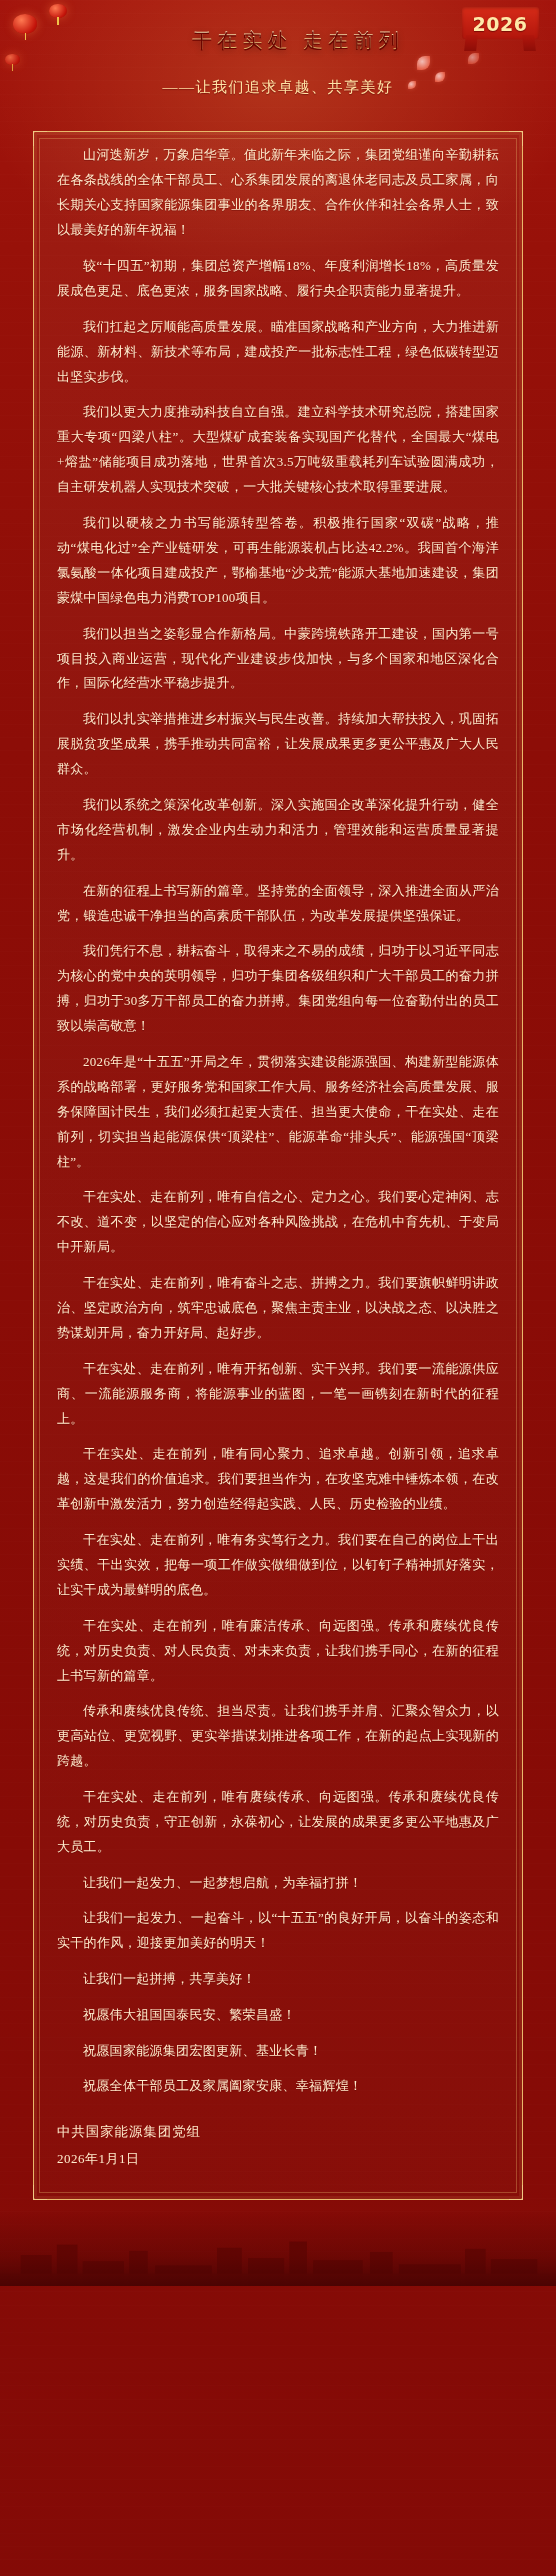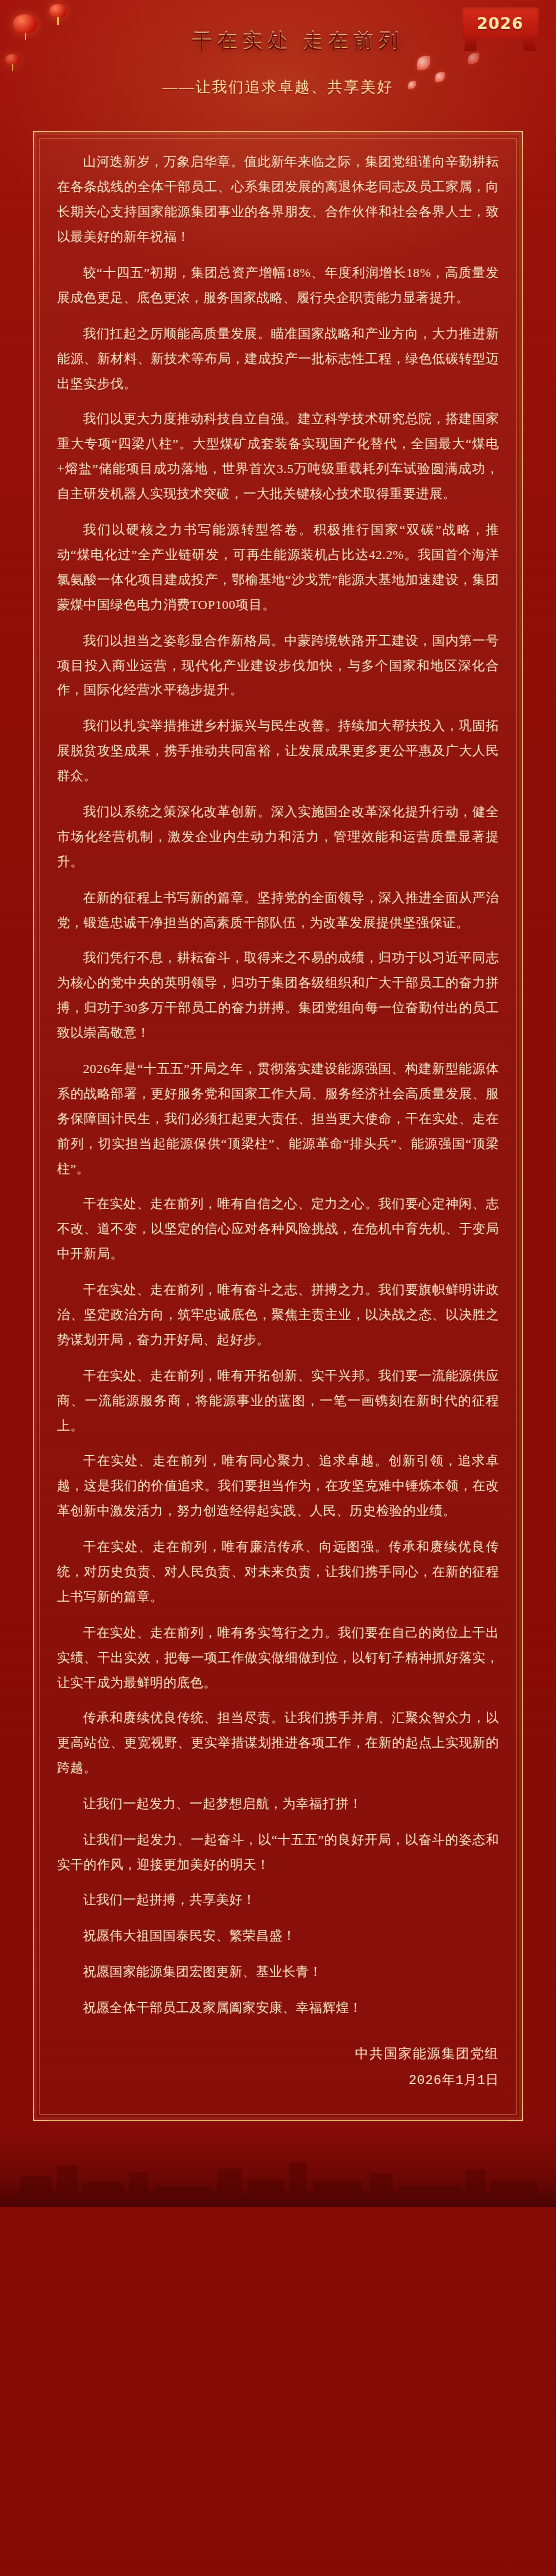--- a/index.html
+++ b/index.html
@@ -70,7 +70,7 @@
   .year-text {
     position: relative;
     font-family: "DejaVu Sans", sans-serif;
-    font-size: 16px;
+    font-size: 19px;
     font-weight: bold;
     letter-spacing: 0.5px;
     color: #ffe9a8;

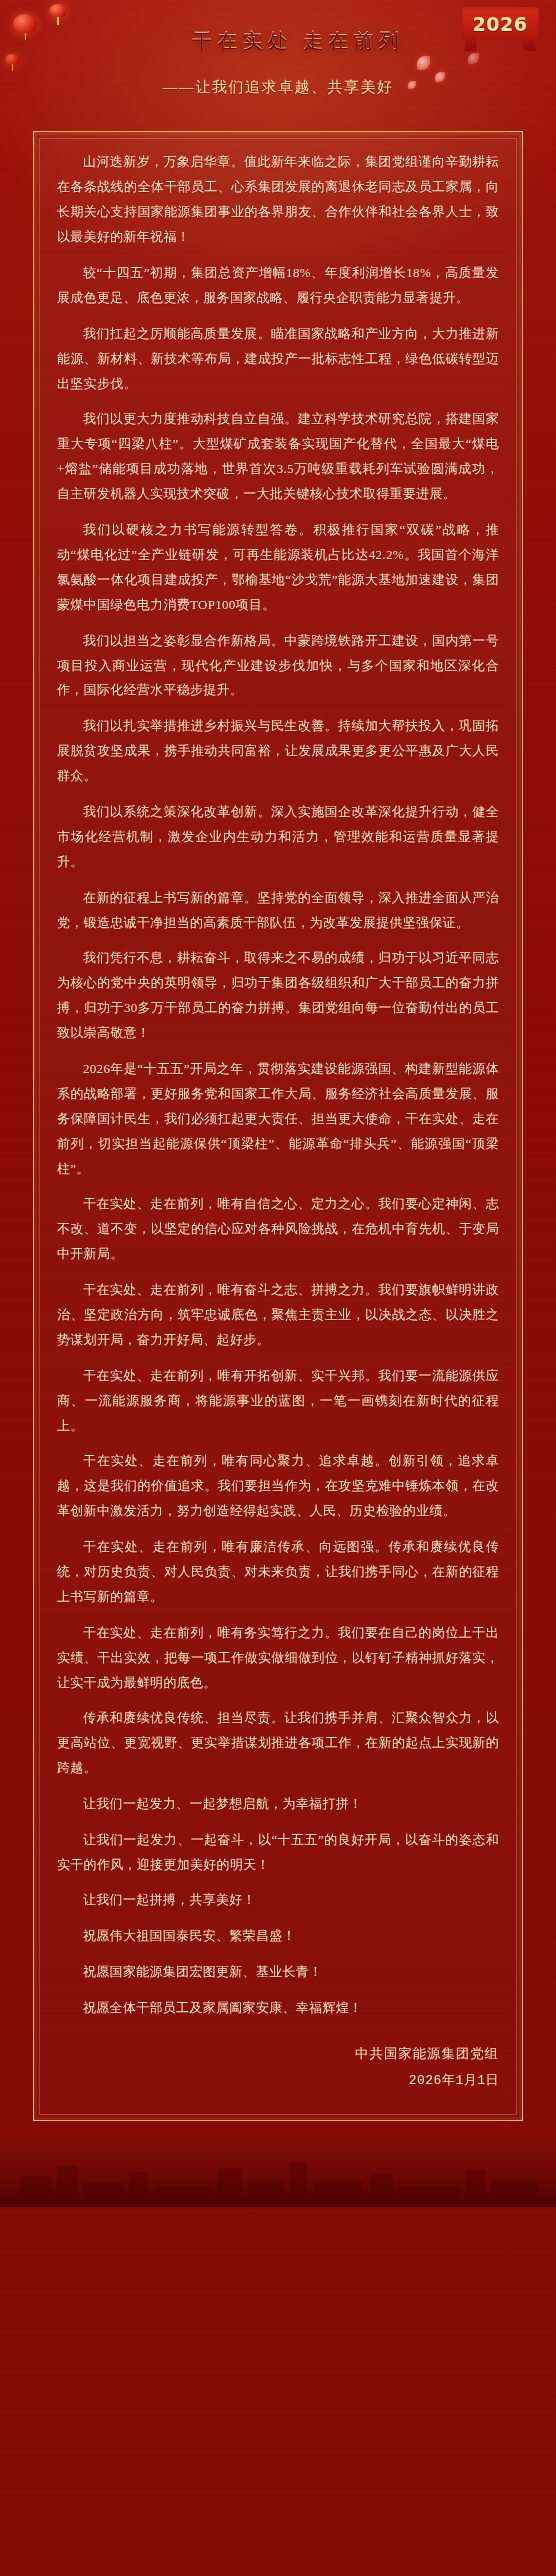--- a/index.html
+++ b/index.html
@@ -151,7 +151,7 @@
   .content-frame {
     position: relative;
     margin: 13.4px 33px 0 33px;
-    padding: 18px 23px 31px 23px;
+    padding: 11px 23px 31px 23px;
     border: 1px solid #e8b86a;
     border-radius: 2.1px;
     background: linear-gradient(180deg, rgba(255,240,200,0.045), rgba(255,240,200,0.015));

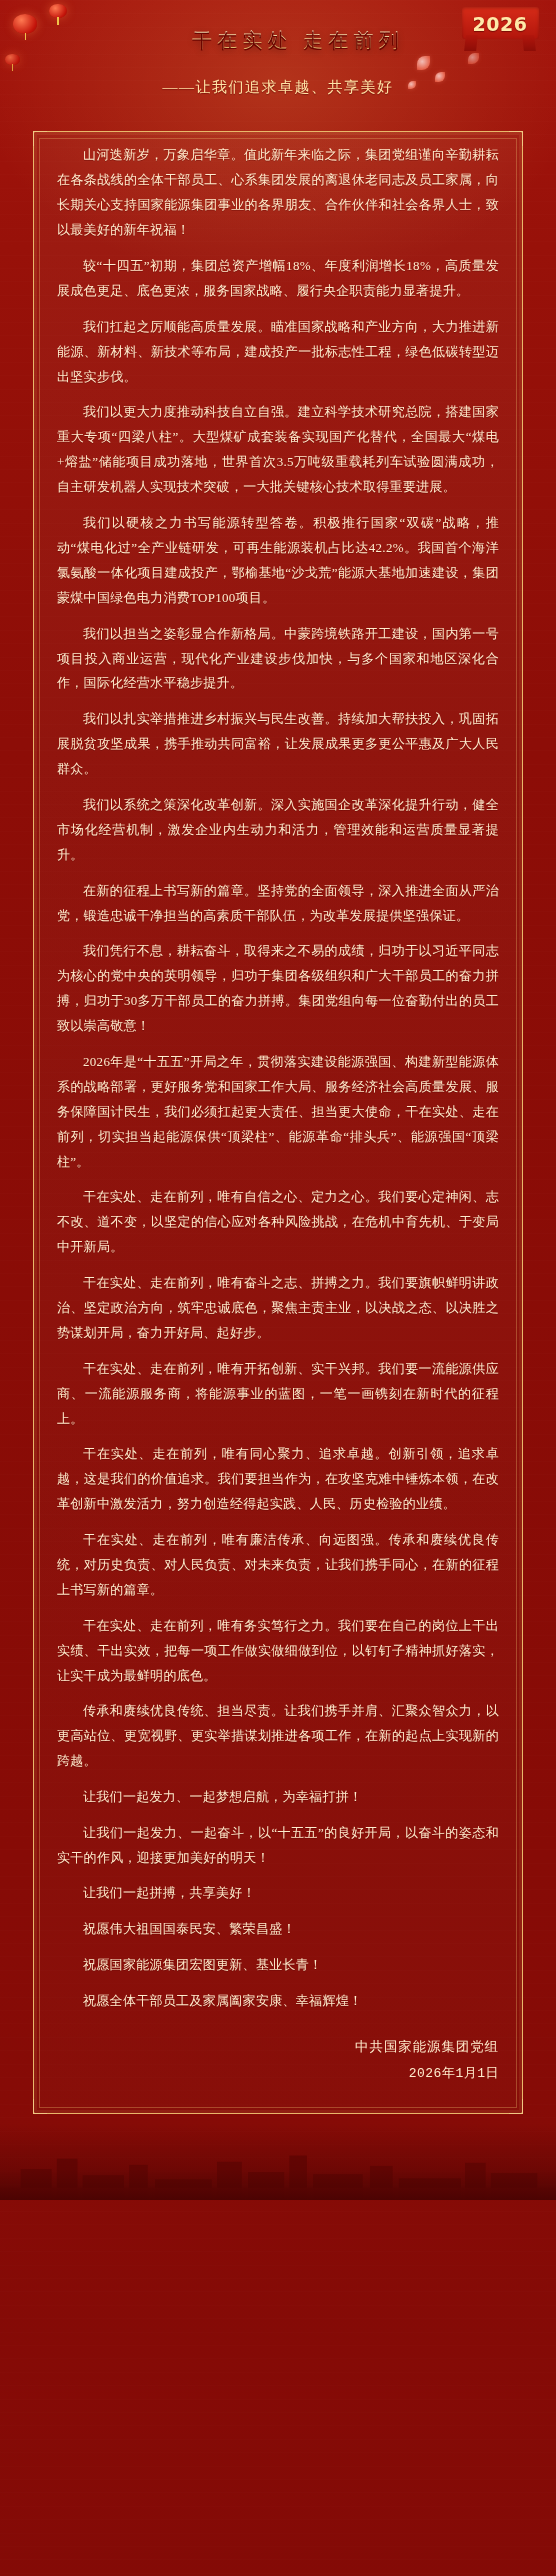--- a/index.html
+++ b/index.html
@@ -275,8 +275,8 @@
         <p>干在实处、走在前列，唯有奋斗之志、拼搏之力。我们要旗帜鲜明讲政治、坚定政治方向，筑牢忠诚底色，聚焦主责主业，以决战之态、以决胜之势谋划开局，奋力开好局、起好步。</p>
         <p>干在实处、走在前列，唯有开拓创新、实干兴邦。我们要一流能源供应商、一流能源服务商，将能源事业的蓝图，一笔一画镌刻在新时代的征程上。</p>
         <p>干在实处、走在前列，唯有同心聚力、追求卓越。创新引领，追求卓越，这是我们的价值追求。我们要担当作为，在攻坚克难中锤炼本领，在改革创新中激发活力，努力创造经得起实践、人民、历史检验的业绩。</p>
+        <p>干在实处、走在前列，唯有务实笃行之力。我们要在自己的岗位上干出实绩、干出实效，把每一项工作做实做细做到位，以钉钉子精神抓好落实，让实干成为最鲜明的底色。</p>
         <p>干在实处、走在前列，唯有廉洁传承、向远图强。传承和赓续优良传统，对历史负责、对人民负责、对未来负责，让我们携手同心，在新的征程上书写新的篇章。</p>
-        <p>干在实处、走在前列，唯有务实笃行之力。我们要在自己的岗位上干出实绩、干出实效，把每一项工作做实做细做到位，以钉钉子精神抓好落实，让实干成为最鲜明的底色。</p>
         <p>传承和赓续优良传统、担当尽责。让我们携手并肩、汇聚众智众力，以更高站位、更宽视野、更实举措谋划推进各项工作，在新的起点上实现新的跨越。</p>
         <p>让我们一起发力、一起梦想启航，为幸福打拼！</p>
         <p>让我们一起发力、一起奋斗，以“十五五”的良好开局，以奋斗的姿态和实干的作风，迎接更加美好的明天！</p>

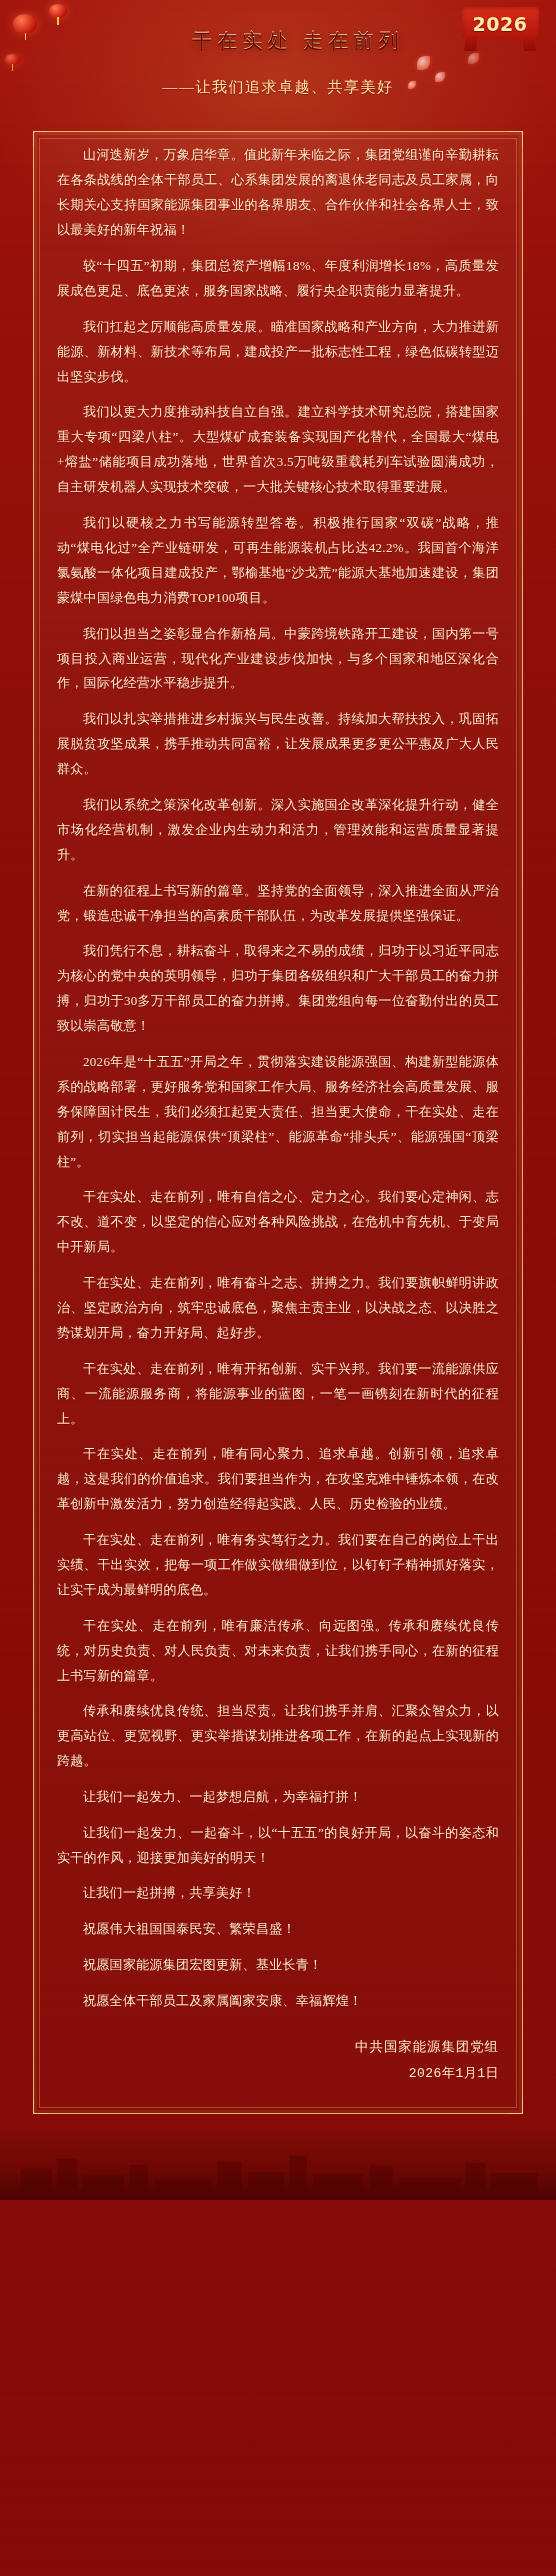--- a/index.html
+++ b/index.html
@@ -278,6 +278,7 @@
         <p>干在实处、走在前列，唯有务实笃行之力。我们要在自己的岗位上干出实绩、干出实效，把每一项工作做实做细做到位，以钉钉子精神抓好落实，让实干成为最鲜明的底色。</p>
         <p>干在实处、走在前列，唯有廉洁传承、向远图强。传承和赓续优良传统，对历史负责、对人民负责、对未来负责，让我们携手同心，在新的征程上书写新的篇章。</p>
         <p>传承和赓续优良传统、担当尽责。让我们携手并肩、汇聚众智众力，以更高站位、更宽视野、更实举措谋划推进各项工作，在新的起点上实现新的跨越。</p>
+        <p>干在实处、走在前列，唯有赓续传承、向远图强。传承和赓续优良传统，对历史负责，守正创新，永葆初心，让发展的成果更多更公平地惠及广大员工。</p>
         <p>让我们一起发力、一起梦想启航，为幸福打拼！</p>
         <p>让我们一起发力、一起奋斗，以“十五五”的良好开局，以奋斗的姿态和实干的作风，迎接更加美好的明天！</p>
         <p>让我们一起拼搏，共享美好！</p>

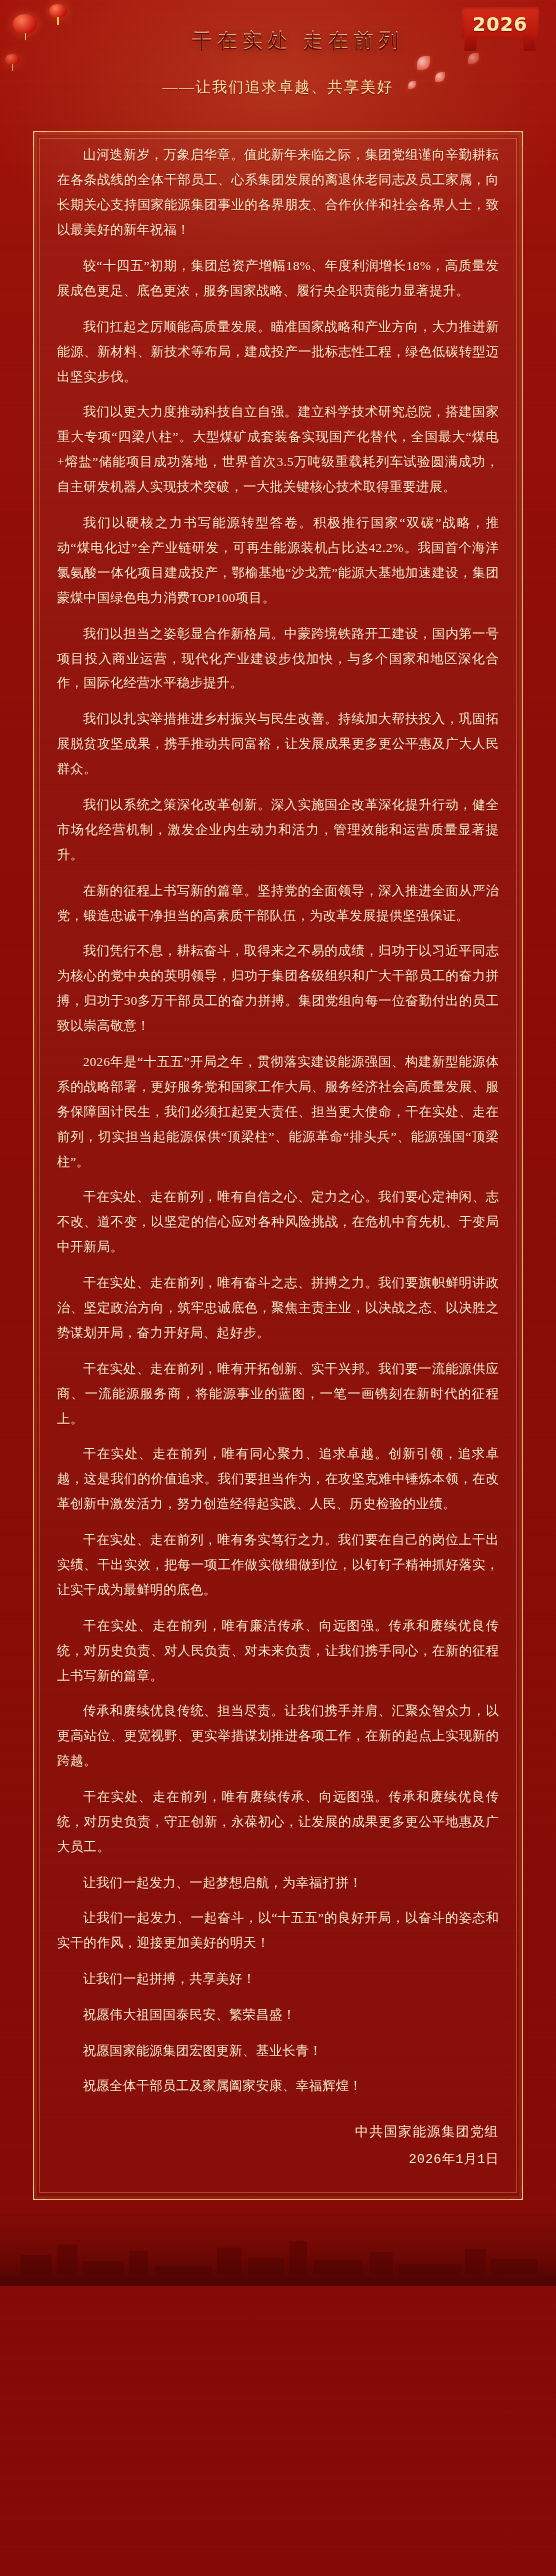--- a/index.html
+++ b/index.html
@@ -187,8 +187,7 @@
 
   .signature {
     margin-top: 24px;
-    text-align: right;
-    font-family: Liberation Mono, monospace;
+    text-align: left;
   }
   .signature .org {
     font-size: 13.4px;

